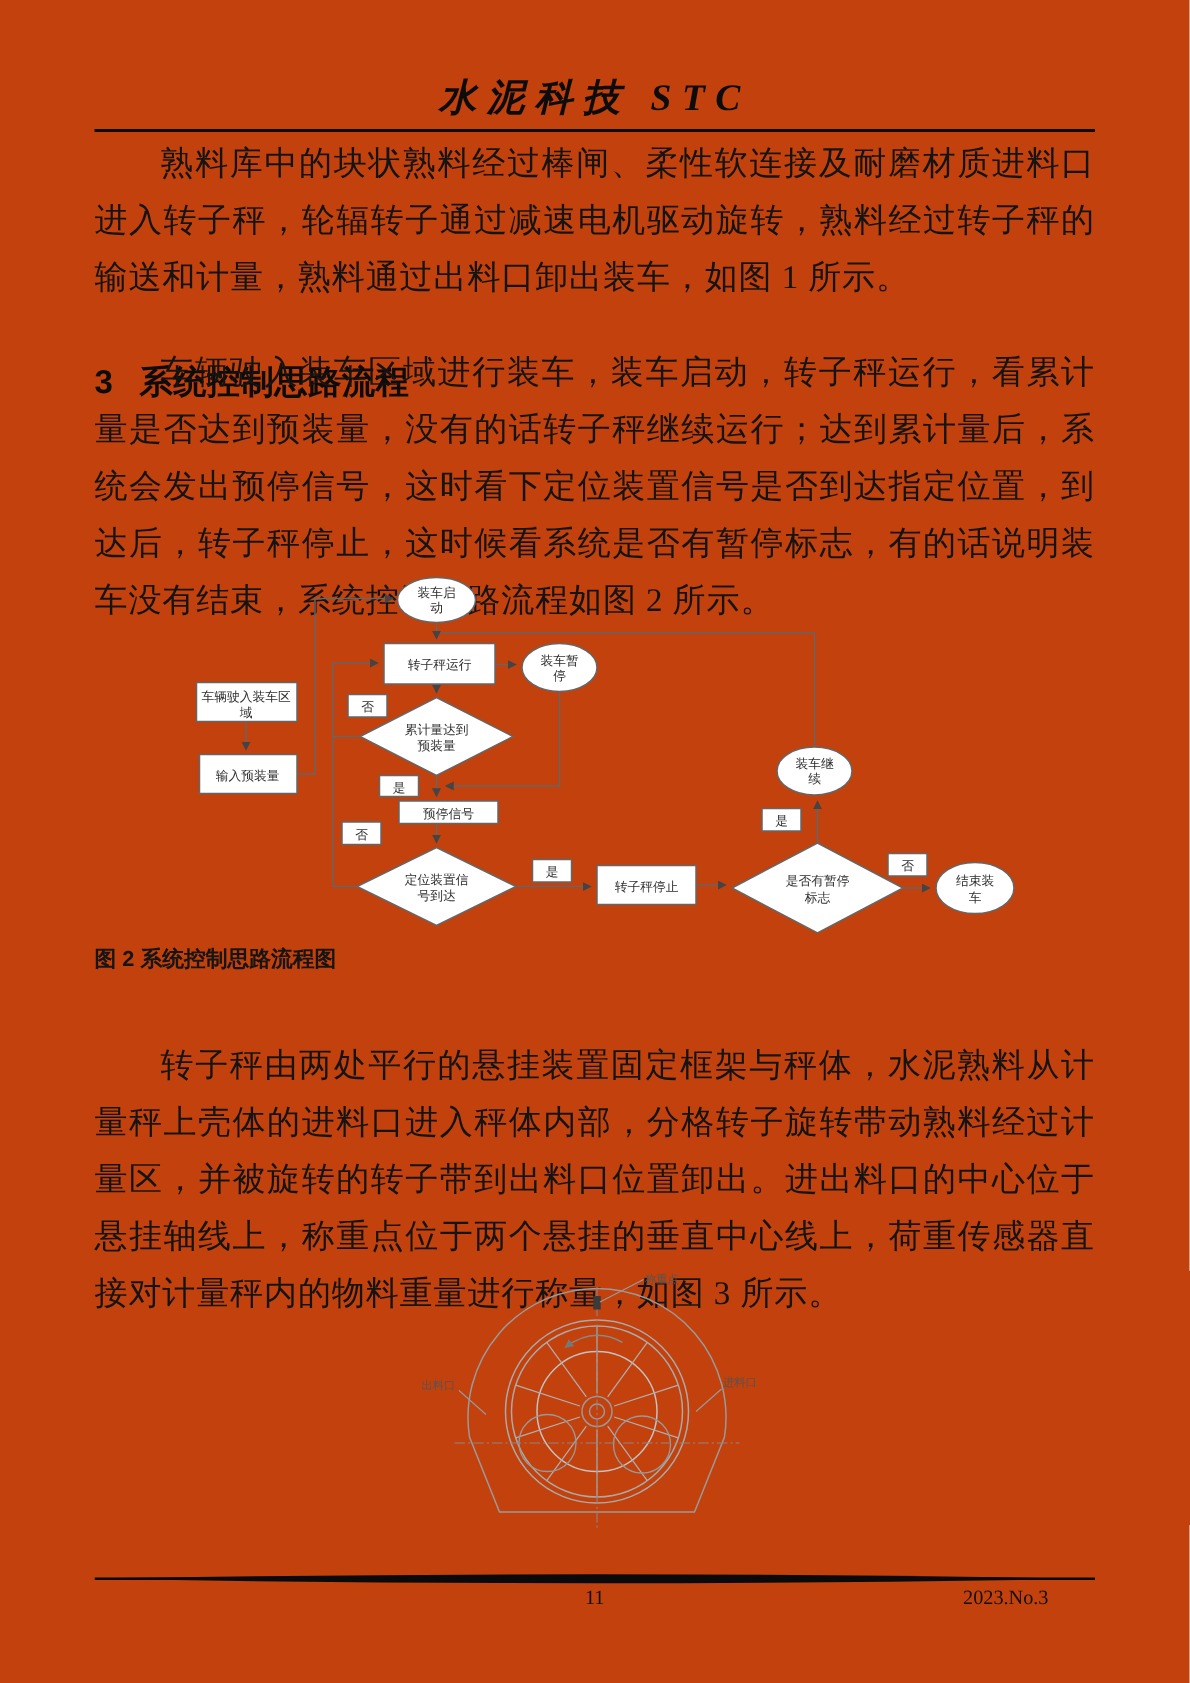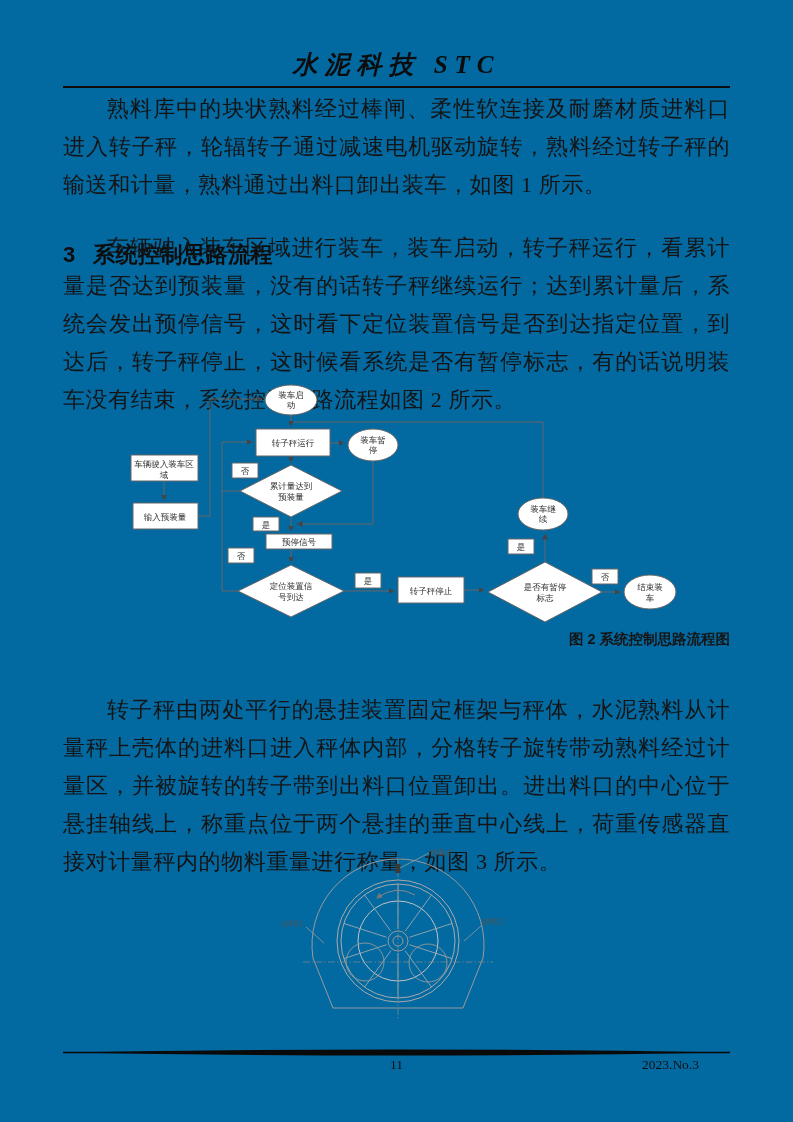--- a/index.html
+++ b/index.html
@@ -5,7 +5,7 @@
   html,body{margin:0;padding:0;background:#e8e8e8;}
   .page{
     position:relative;width:793px;height:1122px;margin:0 auto;
-    background:#0369a1;overflow:hidden;
+    background:#c2410c;overflow:hidden;
     font-family:"Liberation Serif","DejaVu Serif",serif;color:#111;
   }
   .abs{position:absolute;}

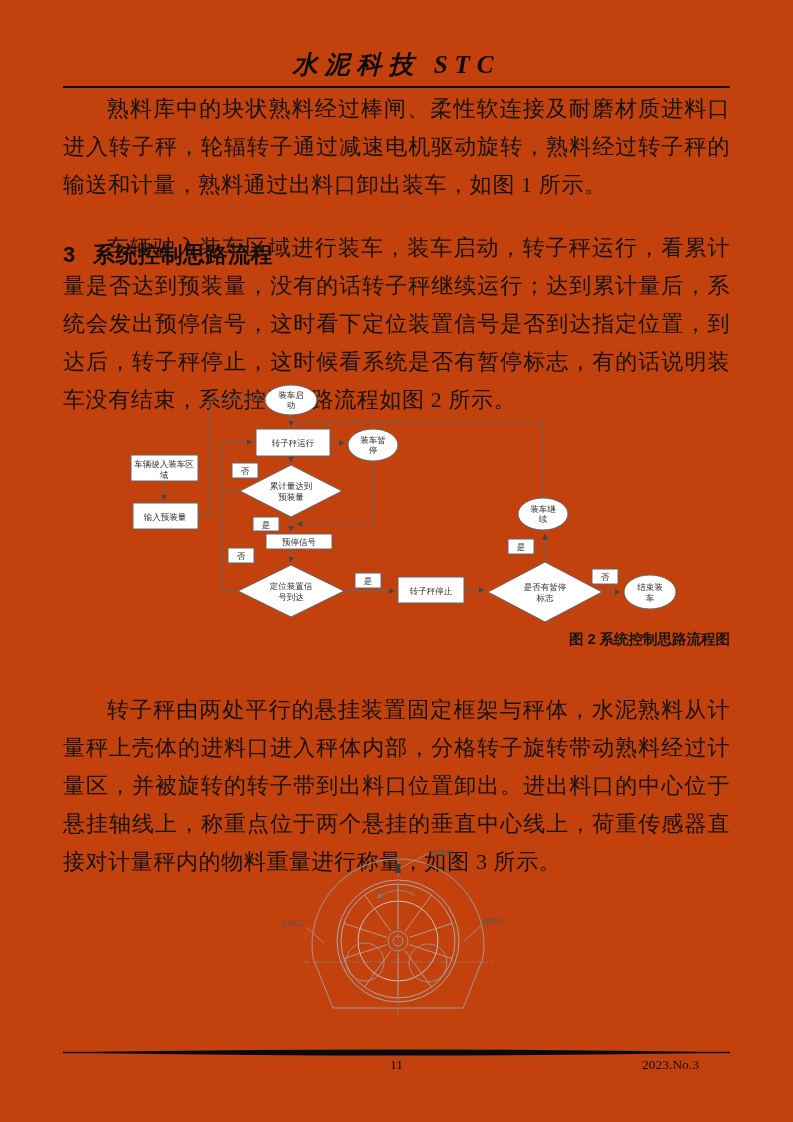--- a/index.html
+++ b/index.html
@@ -29,7 +29,7 @@
   .h4{top:658px;}
   .sec-head .sec-no{display:inline-block;min-width:30px;}
   .fig-caption{
-    left:63px;width:667px;text-align:right;
+    left:63px;width:667px;text-align:left;
     font-family:"Liberation Sans","DejaVu Sans",sans-serif;
     font-weight:bold;color:#151515;
   }

